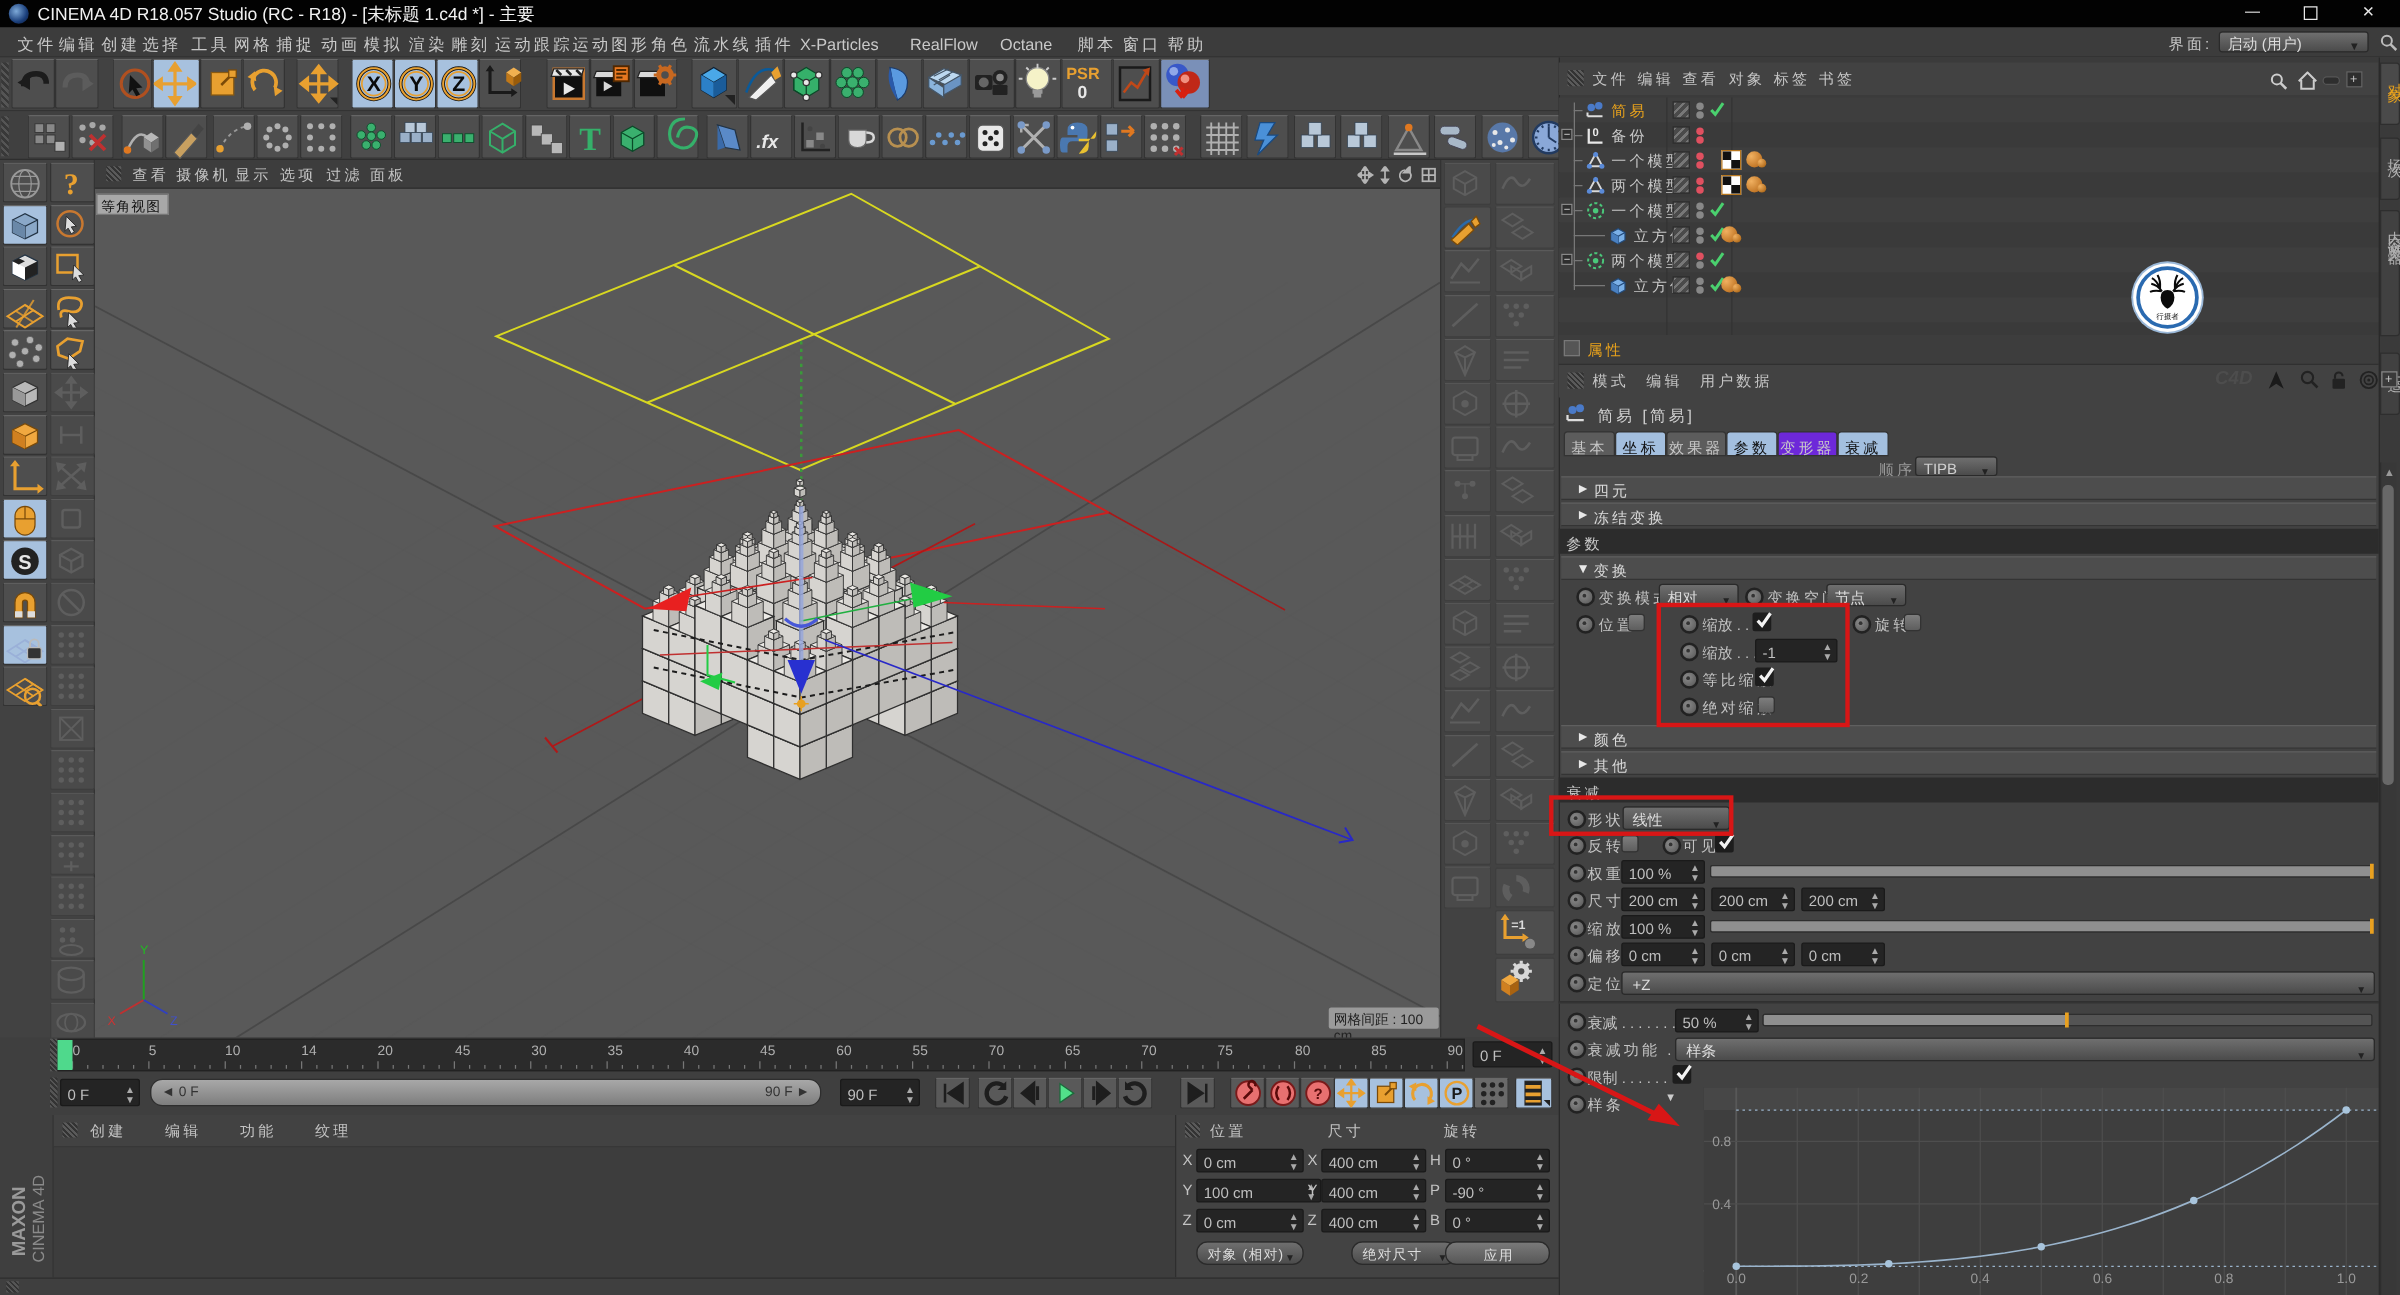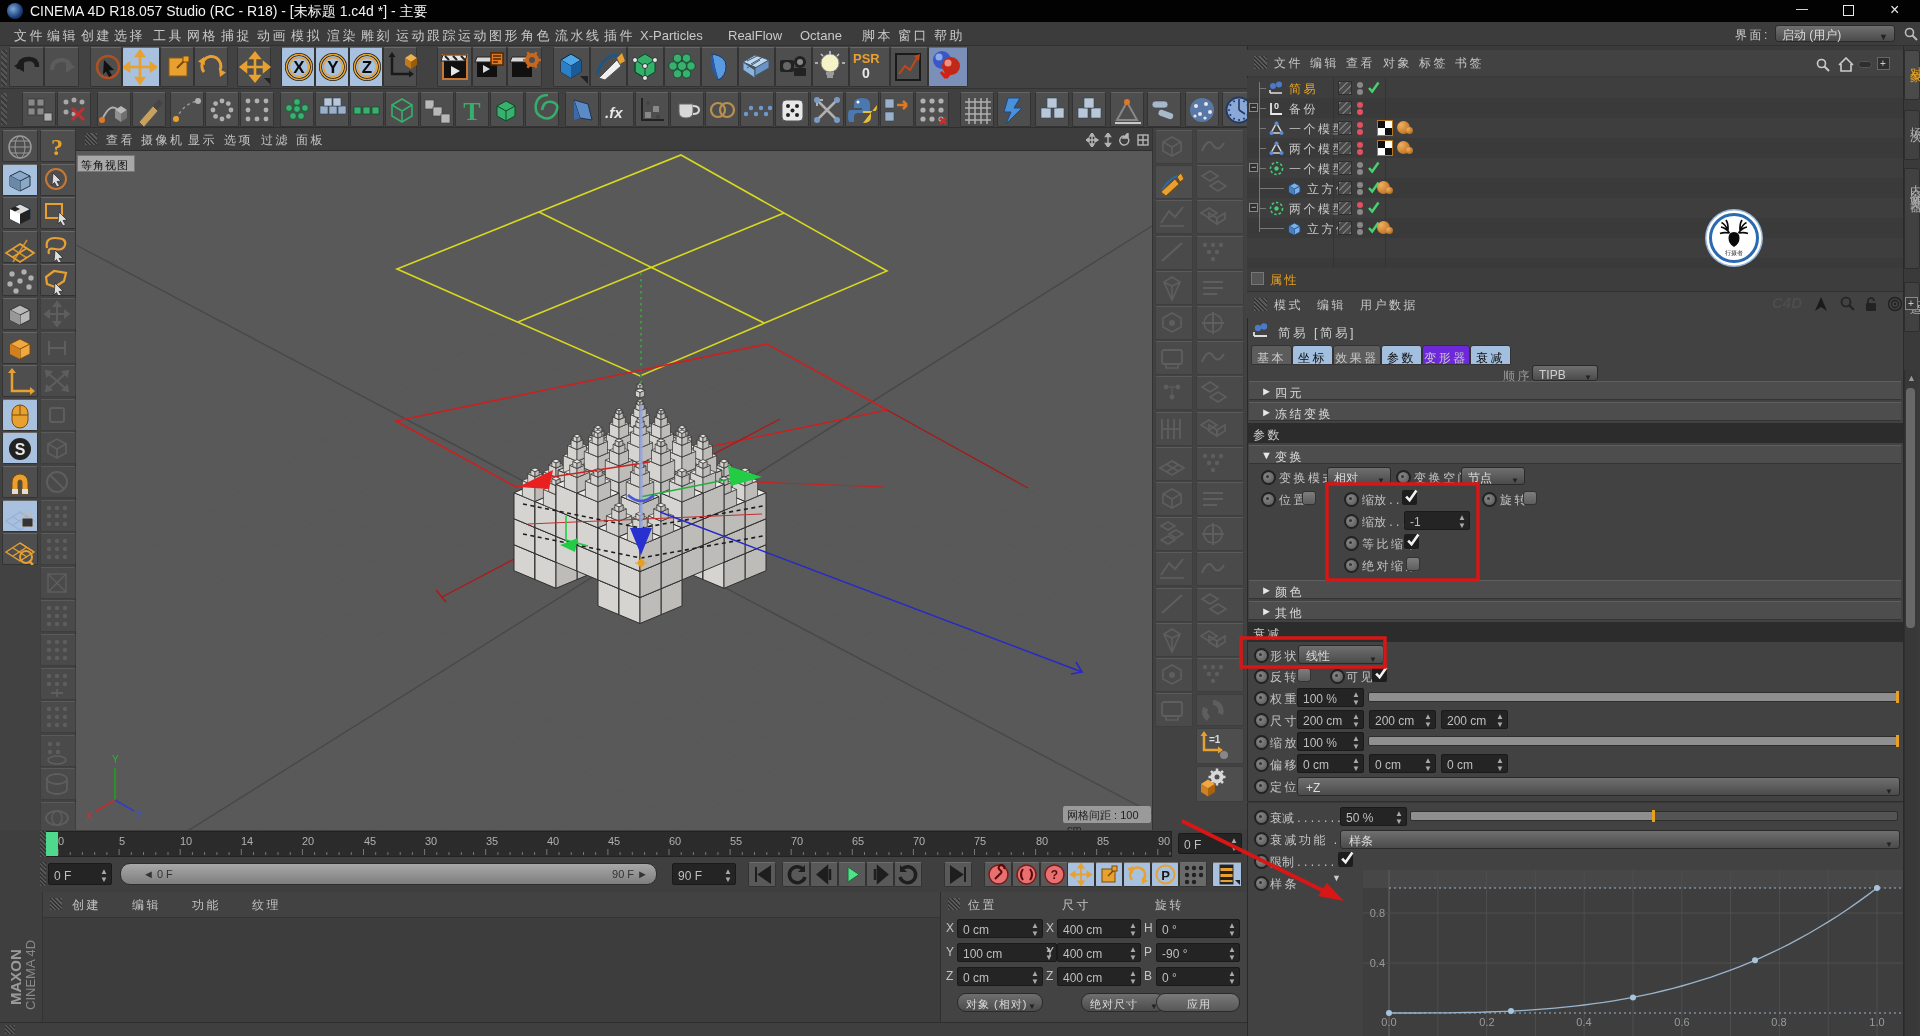--- a/index.html
+++ b/index.html
@@ -2165,7 +2165,7 @@
     <span class="spin" style="position:absolute;right:3px;top:4px">▲<br>▼</span>
   </div>
 <div class="" style="left:120px;top:863px;width:537px;height:22px;background:linear-gradient(#a8a8a8,#7e7e7e);border-radius:10px;border:1px solid #2e2e2e">
-    <span style="position:absolute;left:22px;top:4px;font-size:11px;color:#333">◄ 0 F</span>
+    <span style="position:absolute;left:8px;top:4px;font-size:11px;color:#333">◄ 0 F</span>
     <span style="position:absolute;right:8px;top:4px;font-size:11px;color:#333">90 F ►</span>
   </div>
 <div class="inp" style="left:672px;top:863px;width:64px;height:22px;">

